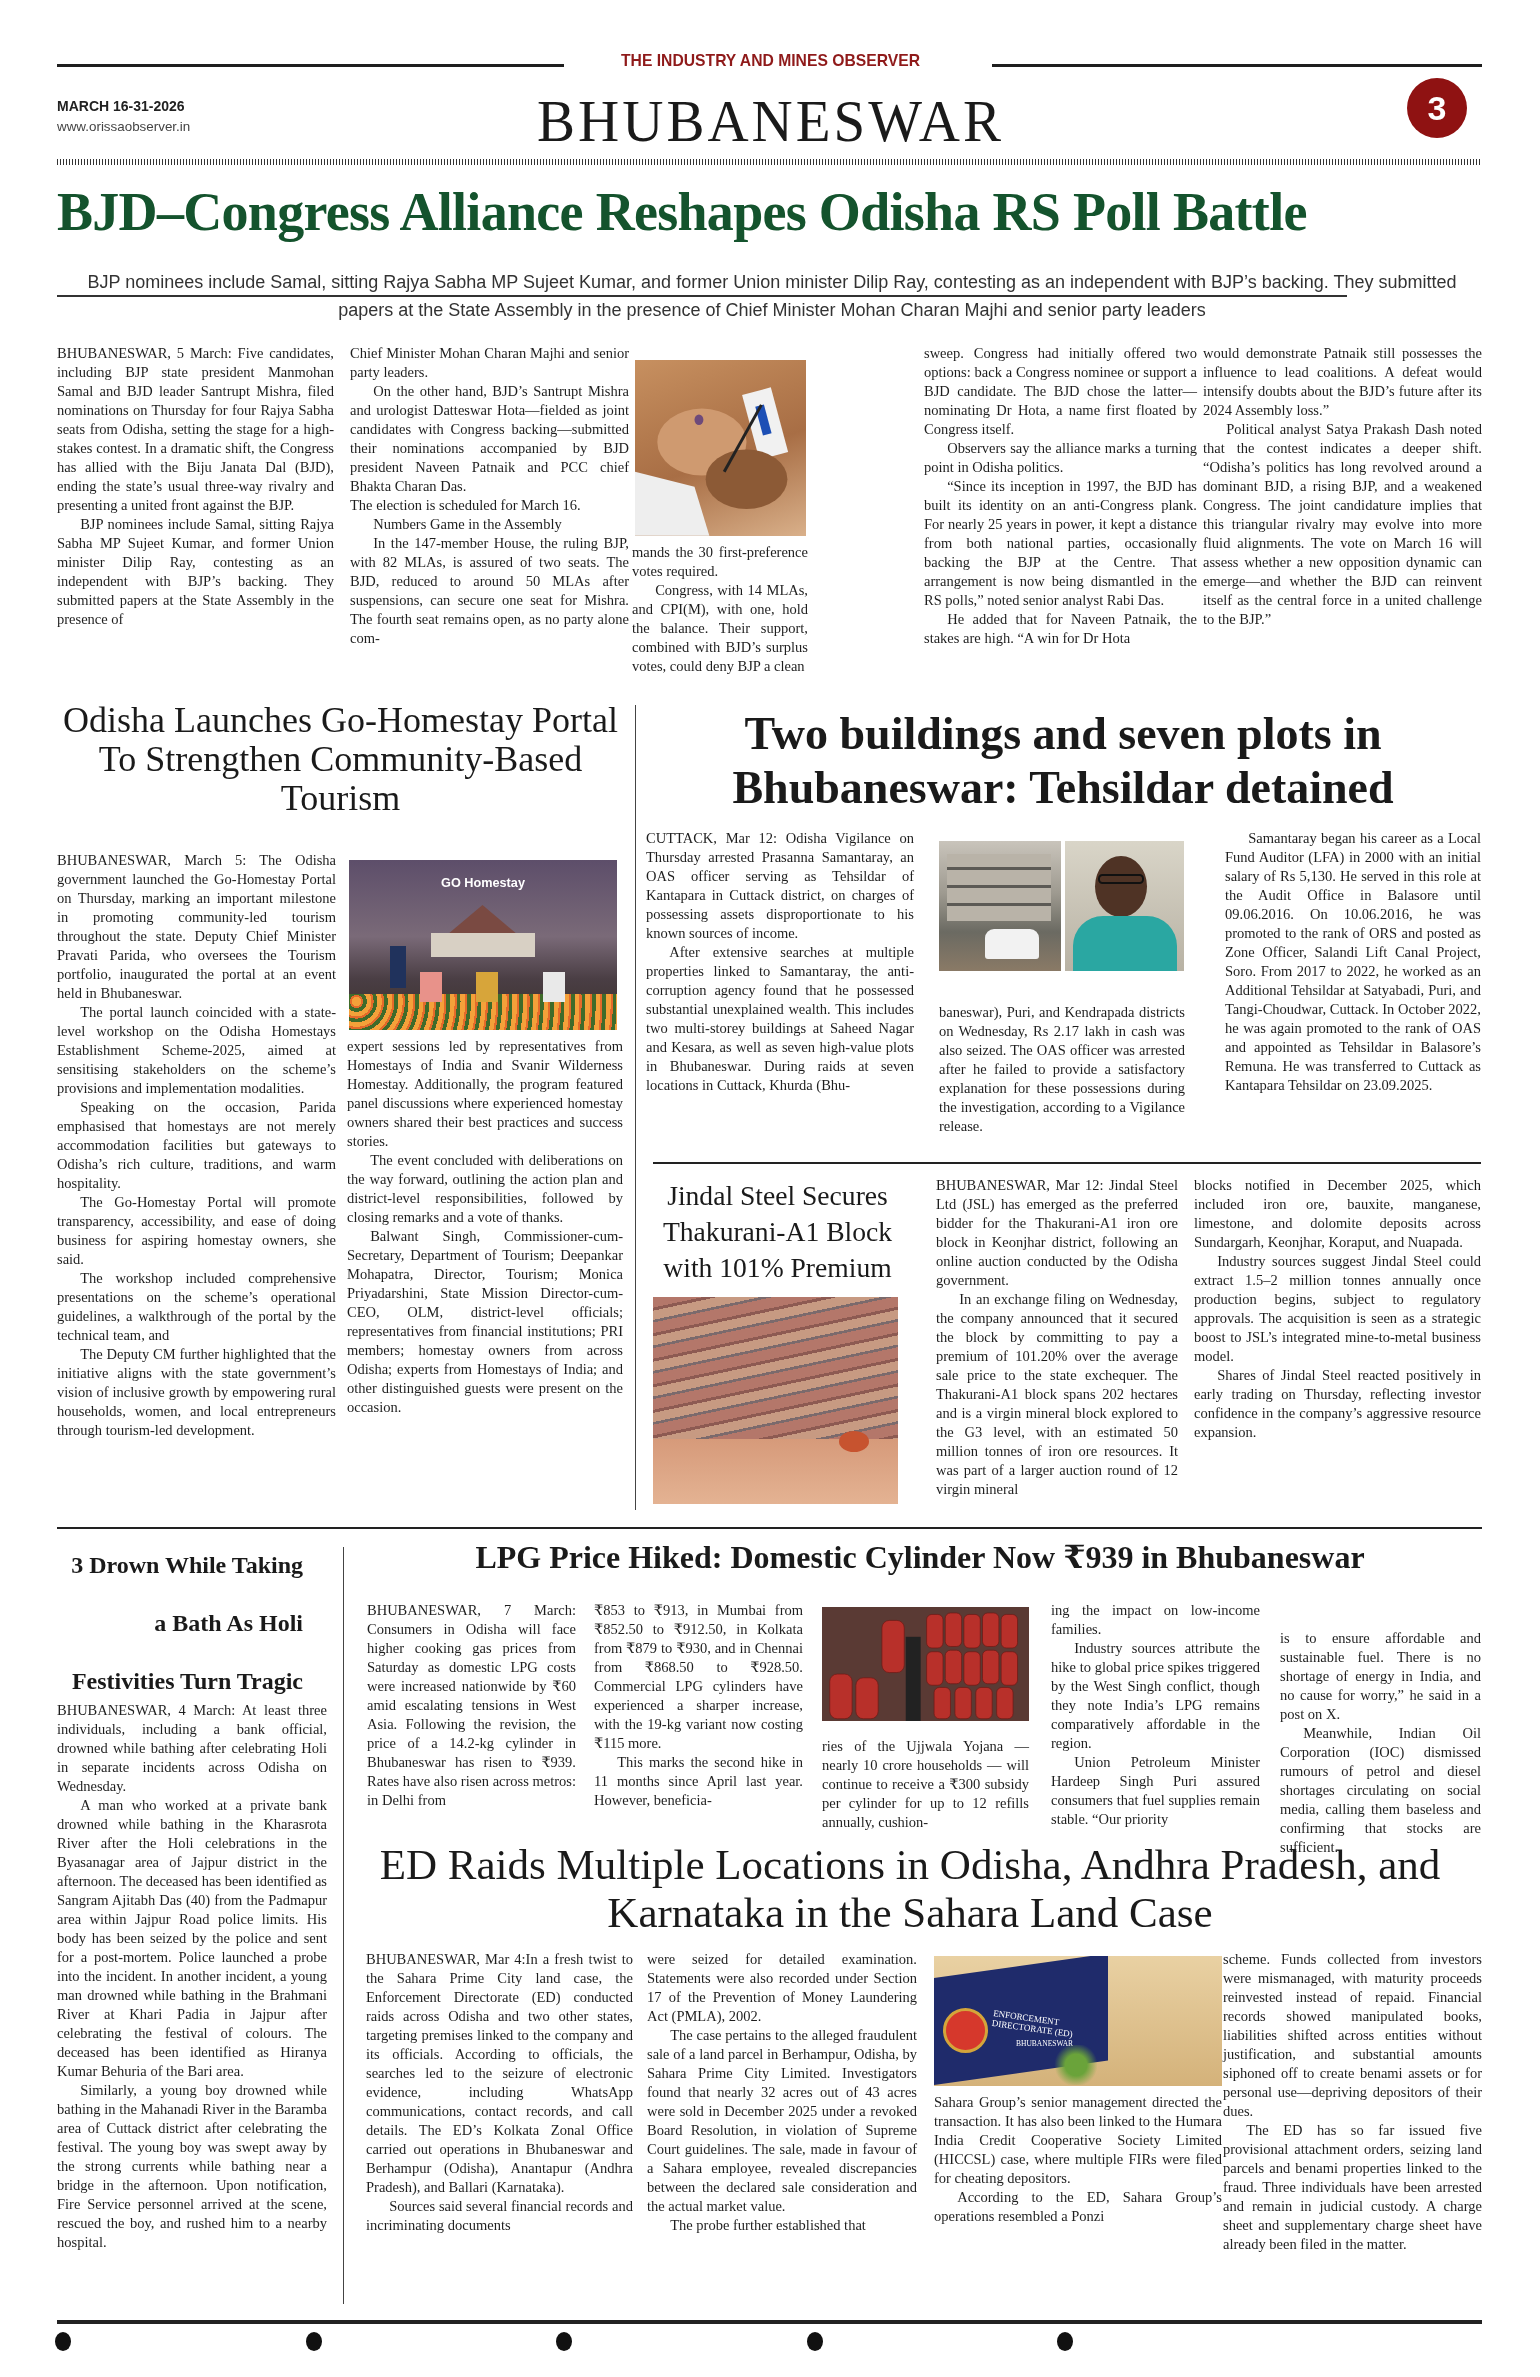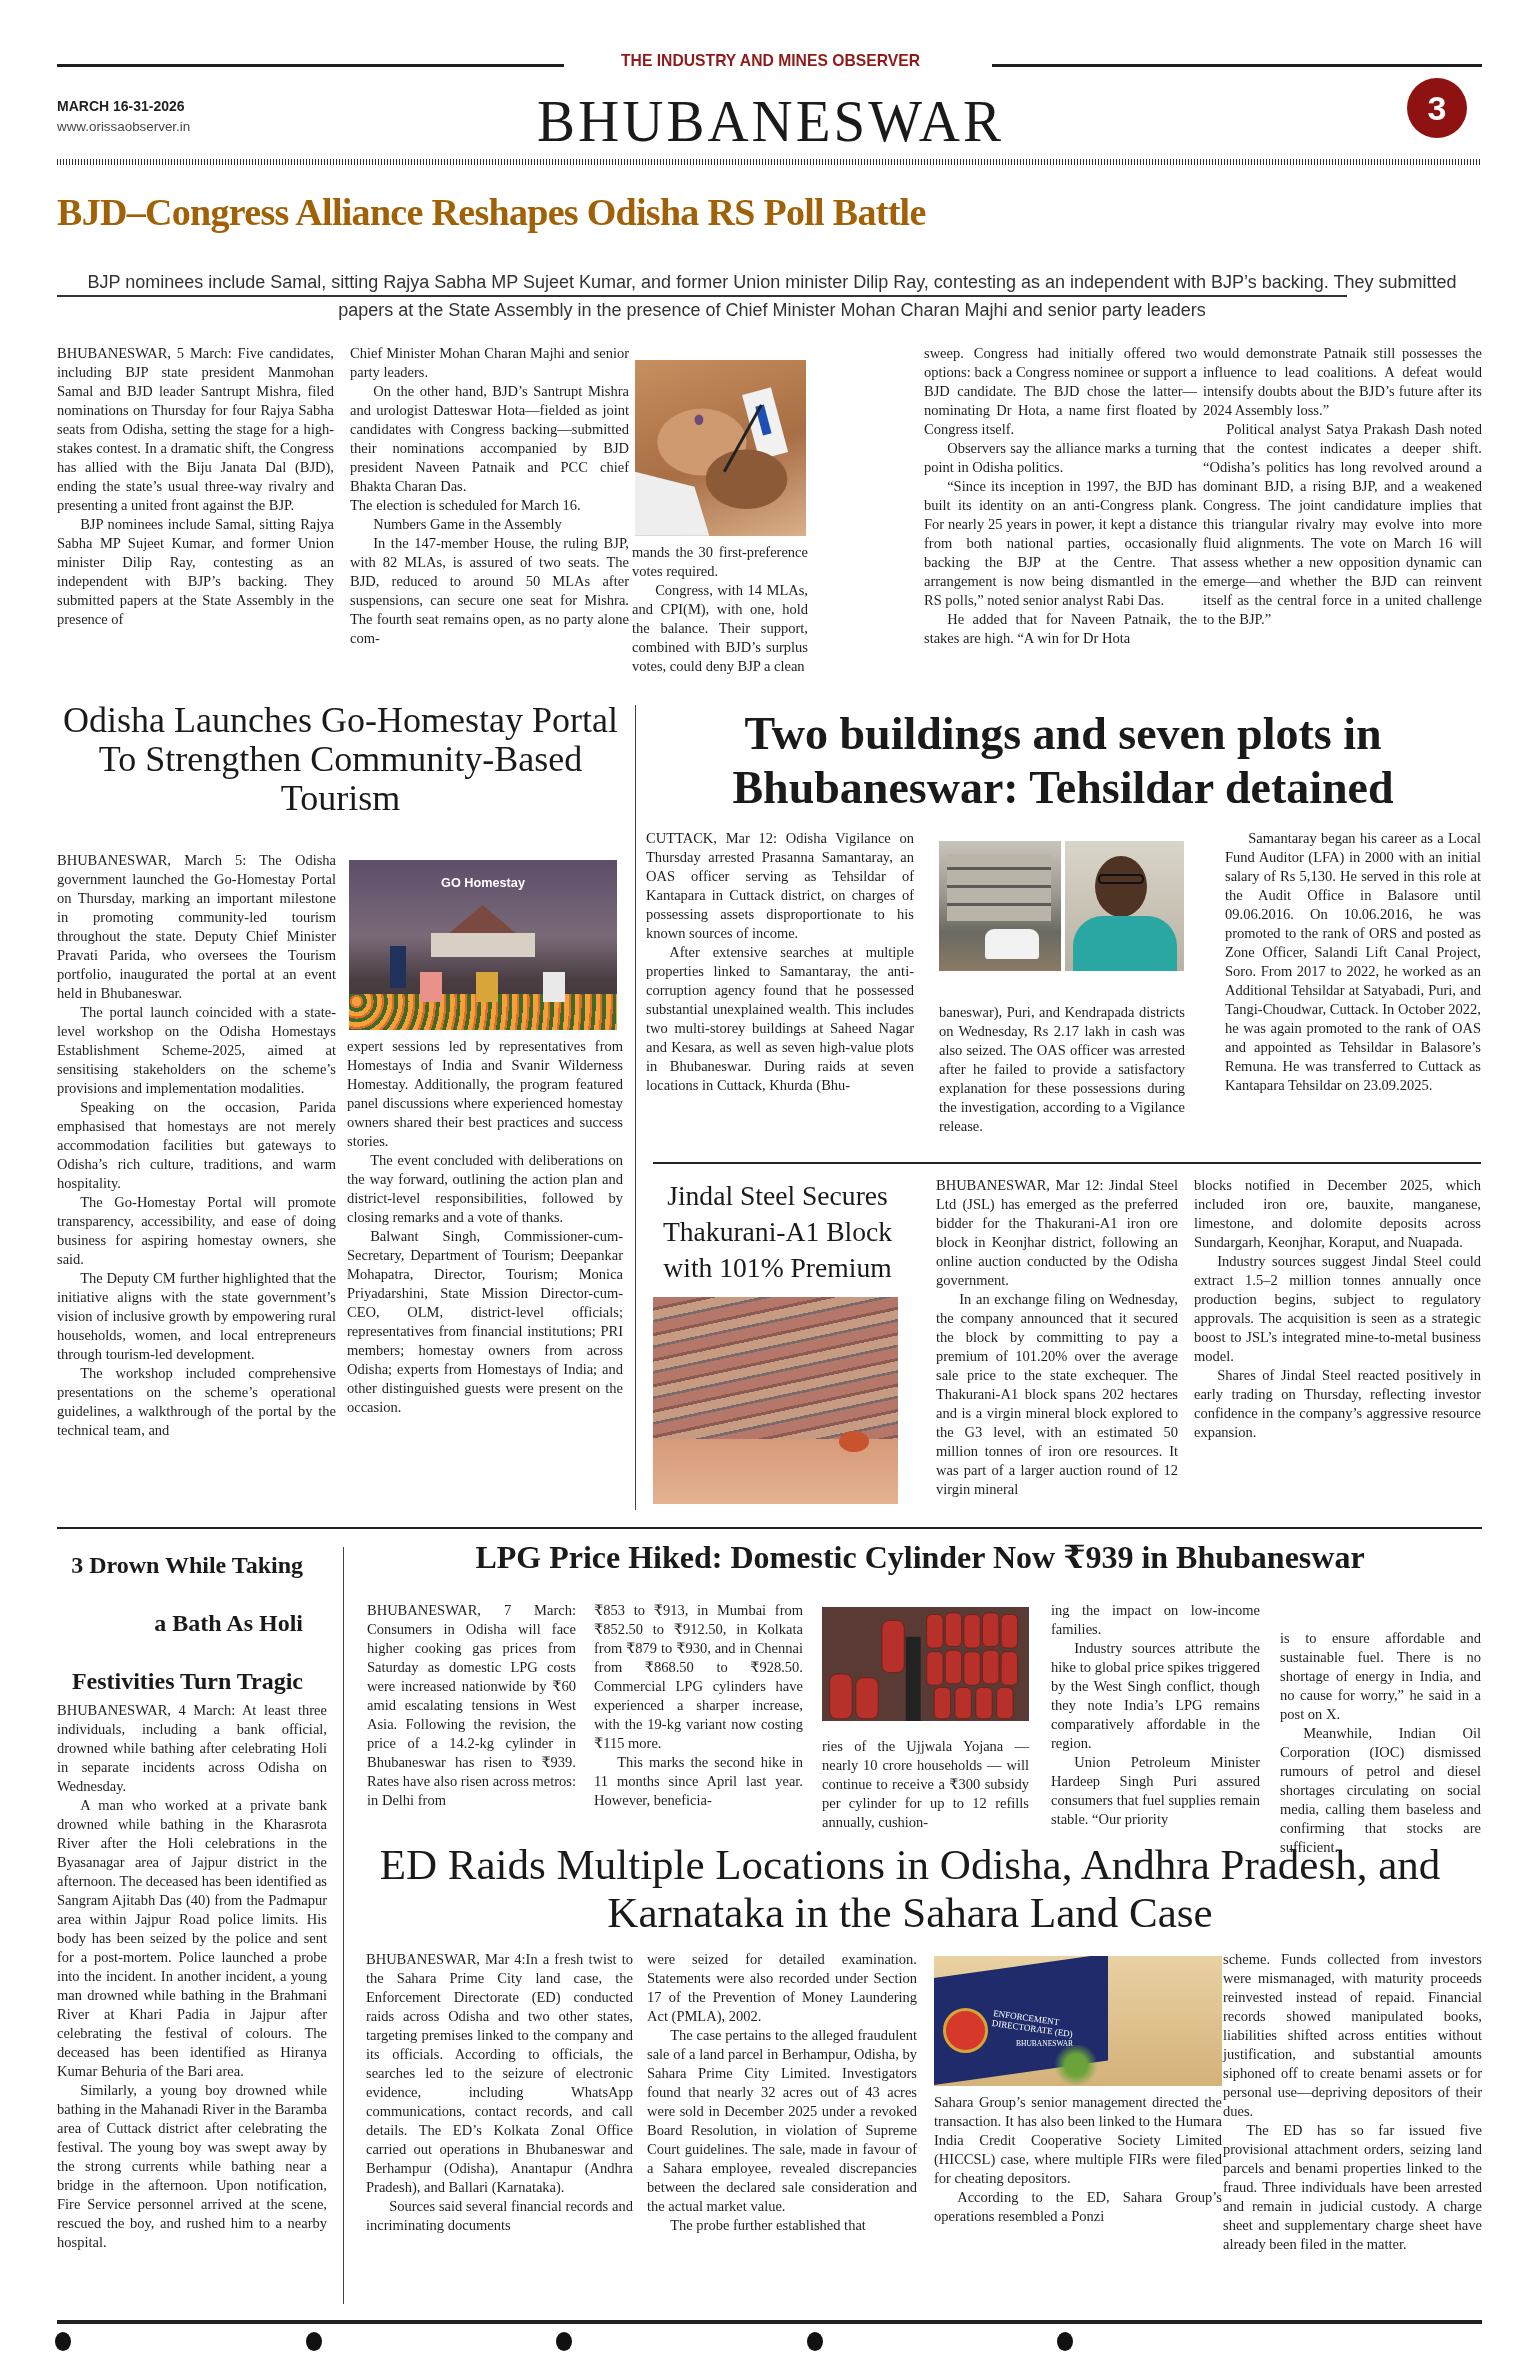--- a/index.html
+++ b/index.html
@@ -17,7 +17,7 @@
   .hatch-rule { position: absolute; top: 159px; left: 57px; width: 1425px; height: 6px; background: repeating-linear-gradient(90deg, #333 0 1.5px, #fff 1.5px 3px); }
 
   
-  .h-main { position: absolute; top: 179px; left: 57px; width: 1425px; font-family: "Liberation Serif", serif; font-weight: bold; font-size: 38px; line-height: 67px; color: #a16207; letter-spacing: -0.7px; }
+  .h-main { position: absolute; top: 179px; left: 57px; width: 1425px; font-family: "Liberation Serif", serif; font-weight: bold; font-size: 54px; line-height: 67px; color: #14532d; letter-spacing: -0.7px; }
   .deck { position: absolute; top: 268px; left: 75px; width: 1394px; text-align: center; font-family: "Liberation Sans", sans-serif; font-size: 18px; line-height: 28px; color: #333; }
   .deck-rule { position: absolute; top: 300px; left: 57px; width: 1290px; height: 1.5px; background: #333; }
 

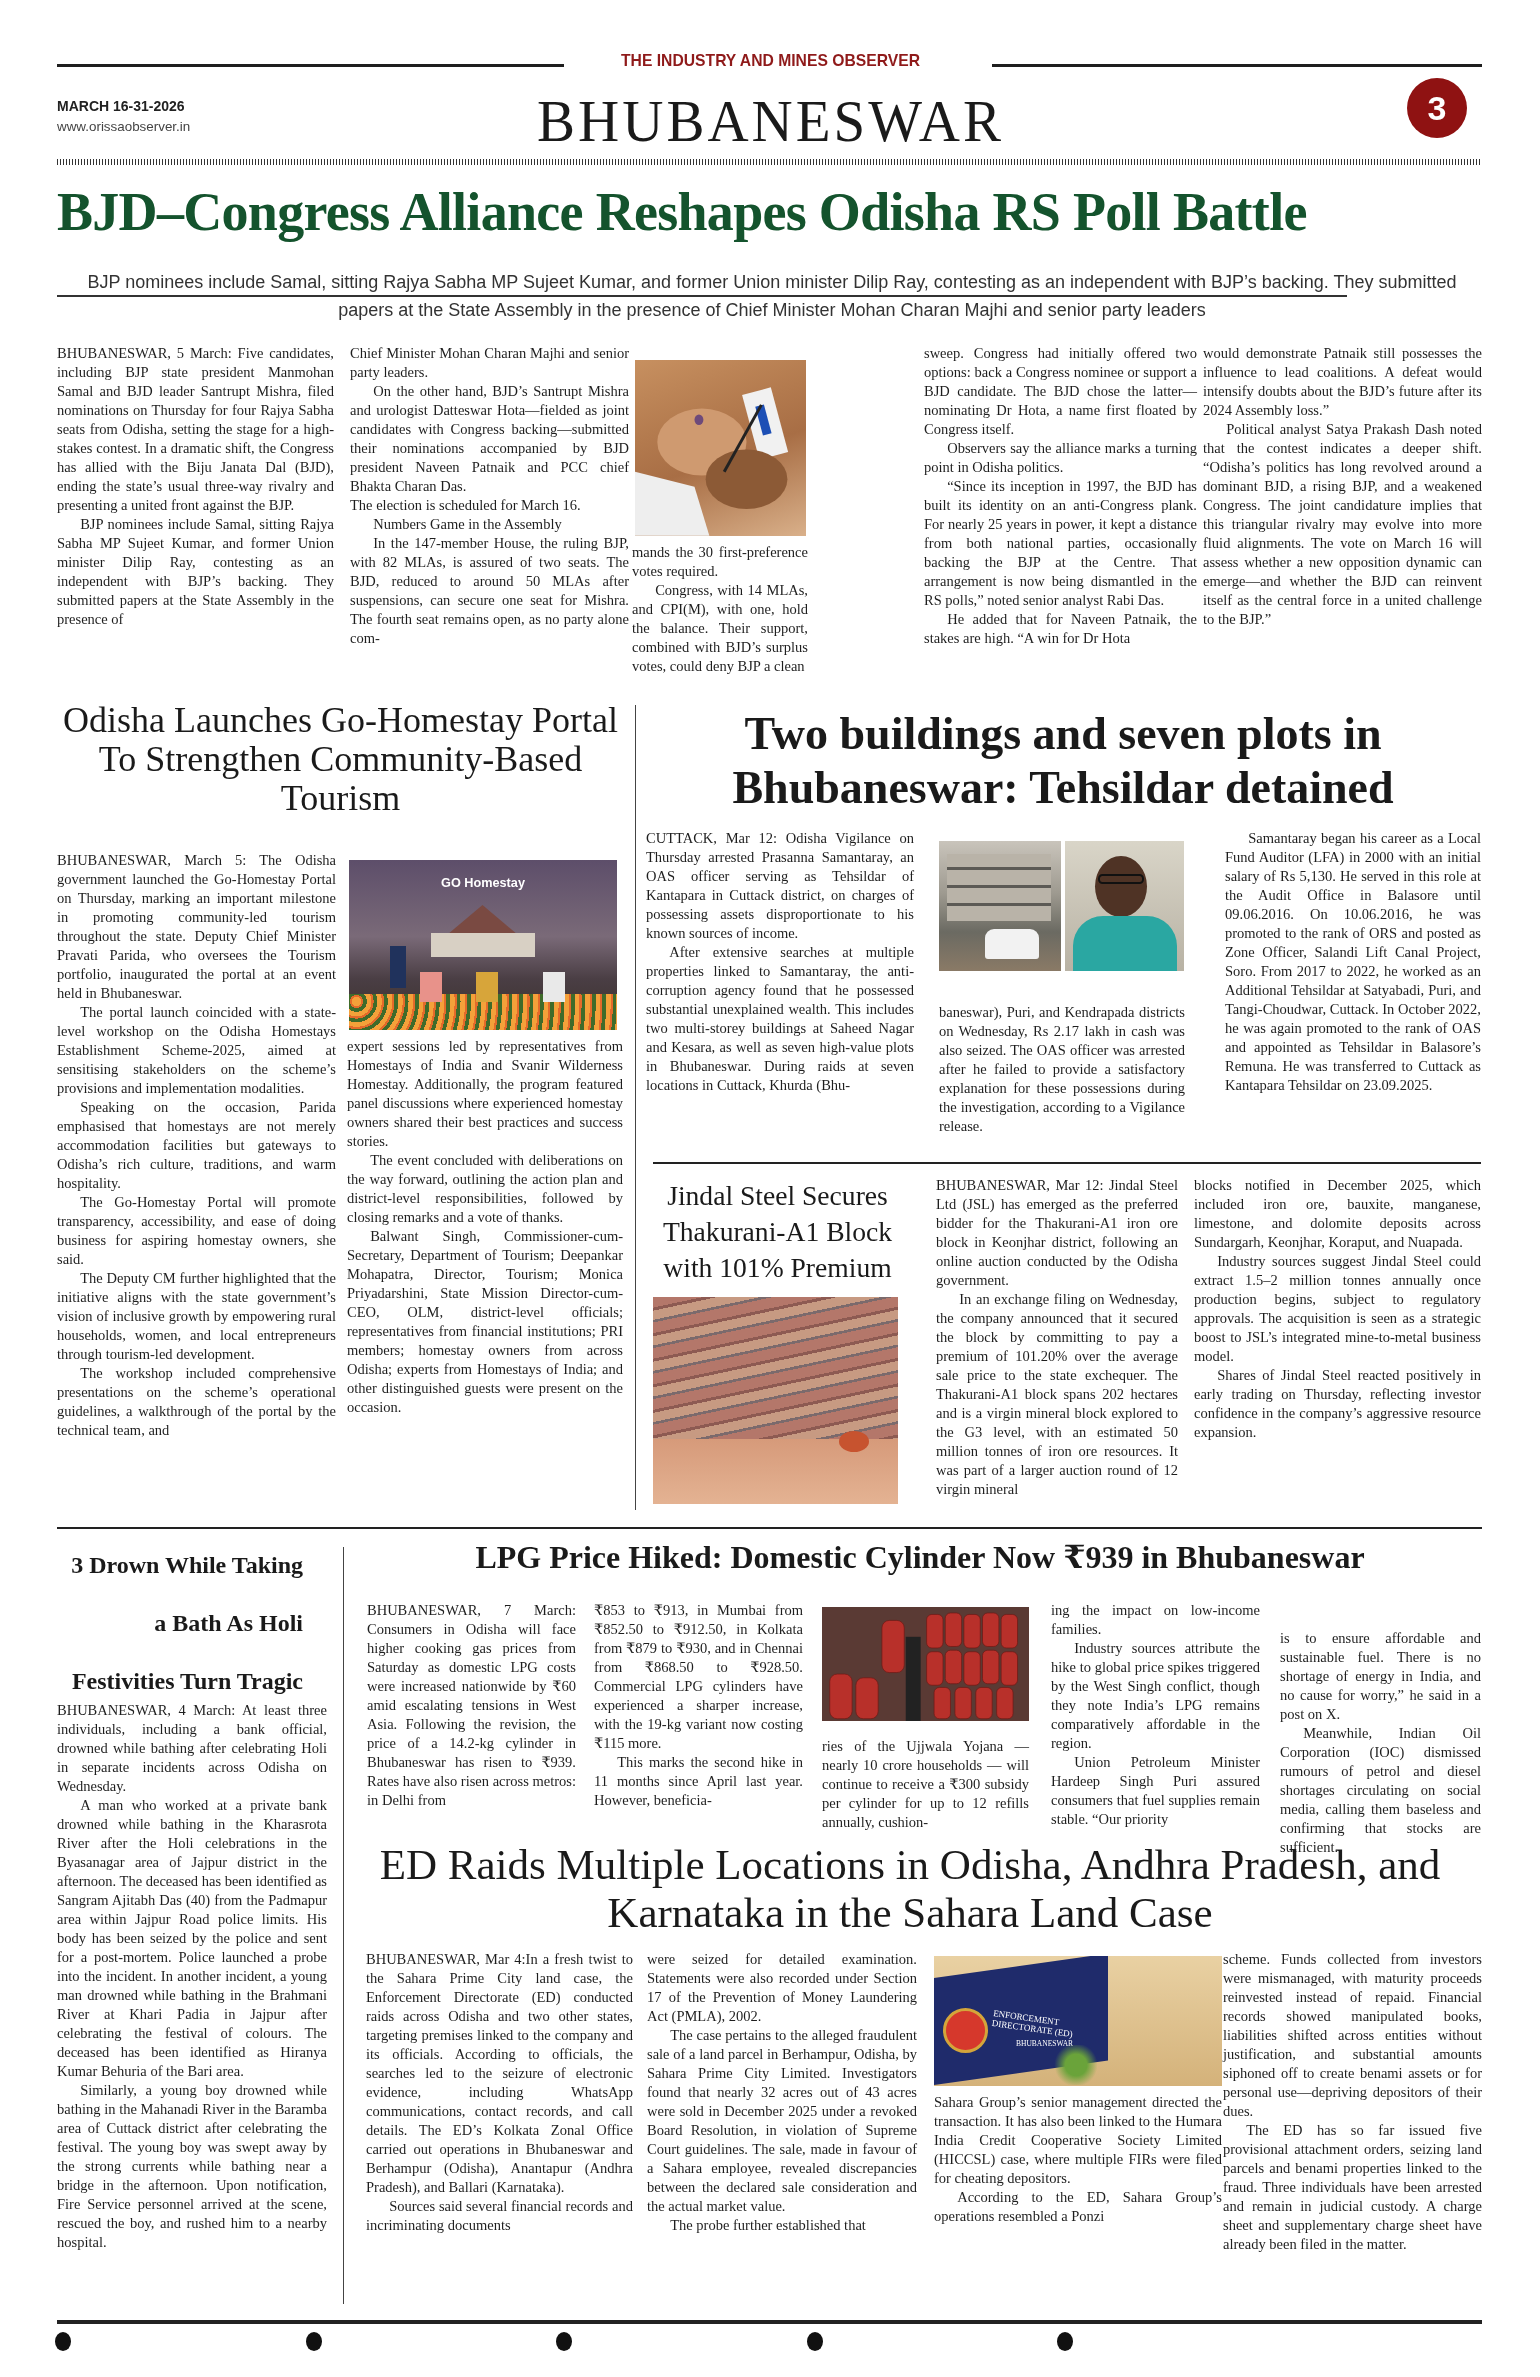--- a/index.html
+++ b/index.html
@@ -111,8 +111,8 @@
   <p data-name="paragraph">The portal launch coincided with a state-level workshop on the Odisha Homestays Establishment Scheme-2025, aimed at sensitising stakeholders on the scheme’s provisions and implementation modalities.</p>
   <p data-name="paragraph">Speaking on the occasion, Parida emphasised that homestays are not merely accommodation facilities but gateways to Odisha’s rich culture, traditions, and warm hospitality.</p>
   <p data-name="paragraph">The Go-Homestay Portal will promote transparency, accessibility, and ease of doing business for aspiring homestay owners, she said.</p>
+  <p data-name="paragraph">The workshop included comprehensive presentations on the scheme’s operational guidelines, a walkthrough of the portal by the technical team, and</p>
   <p data-name="paragraph">The Deputy CM further highlighted that the initiative aligns with the state government’s vision of inclusive growth by empowering rural households, women, and local entrepreneurs through tourism-led development.</p>
-  <p data-name="paragraph">The workshop included comprehensive presentations on the scheme’s operational guidelines, a walkthrough of the portal by the technical team, and</p>
 </div>
 
 <div class="photo" data-name="homestay-launch-photo" style="left:349px; top:860px; width:268px; height:170px; background:linear-gradient(180deg,#5d4e6a 0%,#7a6a78 45%,#4a3e44 70%,#3a302a 100%);">

